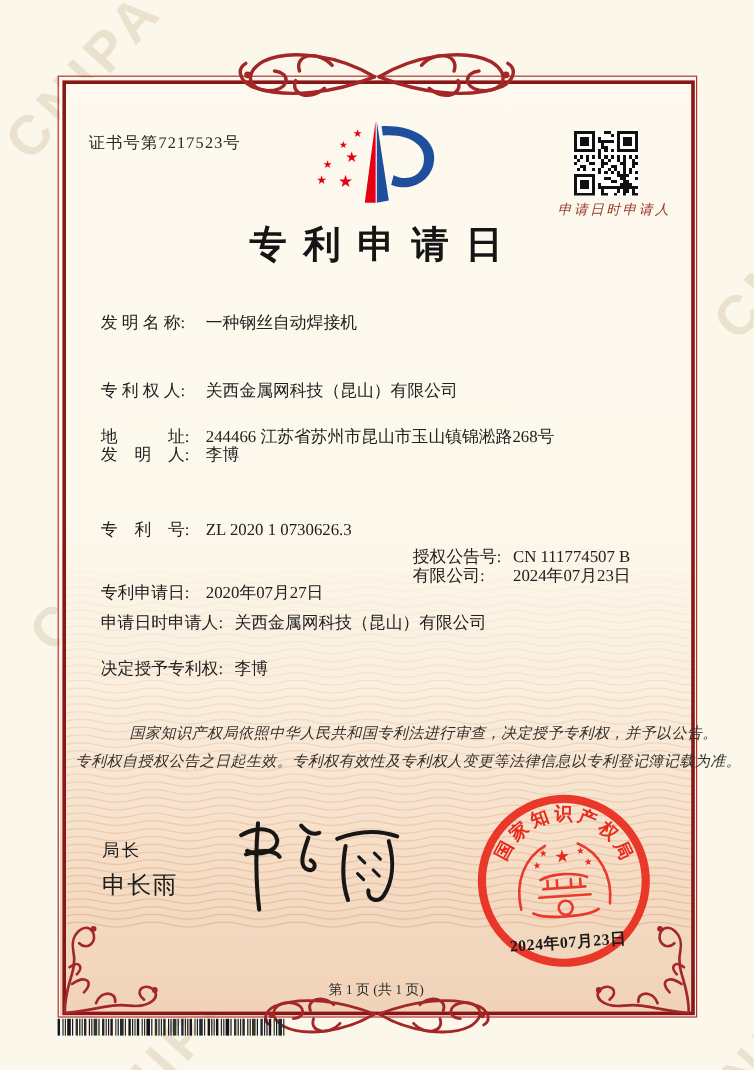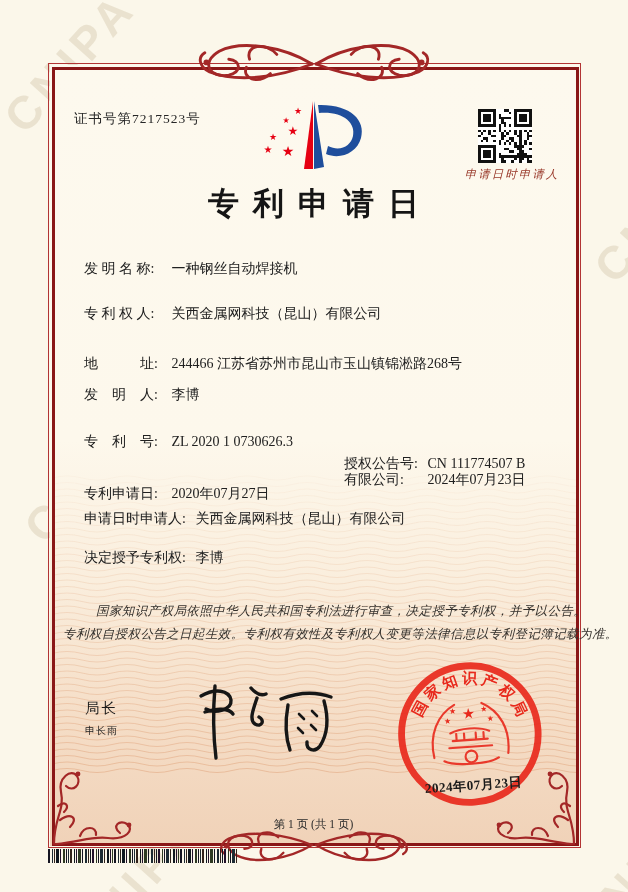--- a/index.html
+++ b/index.html
@@ -395,7 +395,7 @@
   <span class="lbl">发 明 名 称:</span>
   <span class="val">一种钢丝自动焊接机</span>
 </div>
-<div class="row" style="top:305px">
+<div class="row" style="top:317px">
   <span class="lbl">专 利 权 人:</span>
   <span class="val">关西金属网科技（昆山）有限公司</span>
 </div>

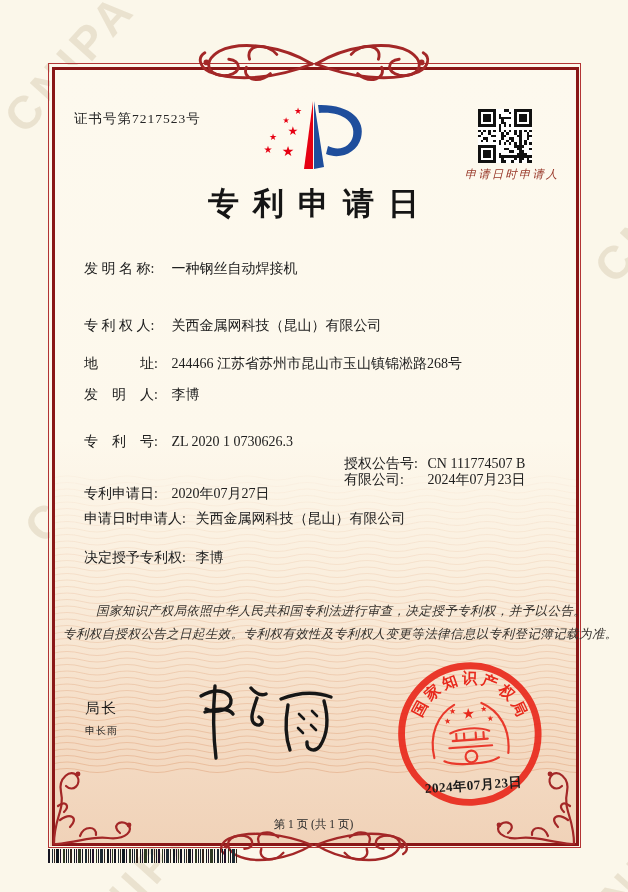--- a/index.html
+++ b/index.html
@@ -403,7 +403,7 @@
   <span class="lbl">地　　　址:</span>
   <span class="val">244466 江苏省苏州市昆山市玉山镇锦淞路268号</span>
 </div>
-<div class="row" style="top:386px">
+<div class="row" style="top:370px">
   <span class="lbl">发　明　人:</span>
   <span class="val">李博</span>
 </div>

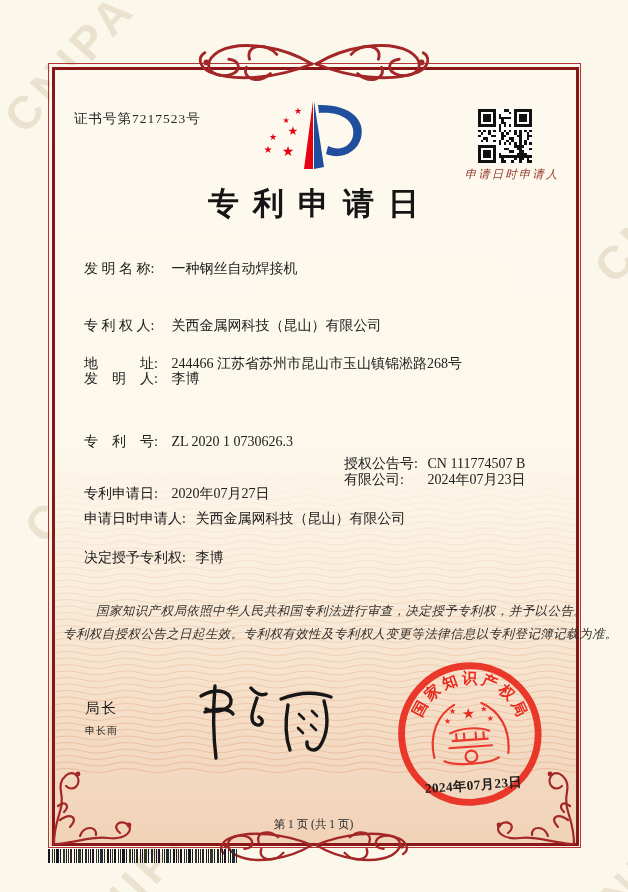--- a/index.html
+++ b/index.html
@@ -50,7 +50,7 @@
   
   .stmt{position:absolute;font-size:12.5px;font-style:italic;color:#33302c;
     letter-spacing:0.4px;white-space:nowrap;}
-  #stmt1{left:96px;top:603px;font-style:italic;}
+  #stmt1{left:108px;top:603px;font-style:italic;}
   #stmt2{left:63px;top:626px;}
   
   #signer-role{left:85px;top:699px;font-family:"Liberation Sans","DejaVu Sans",sans-serif;

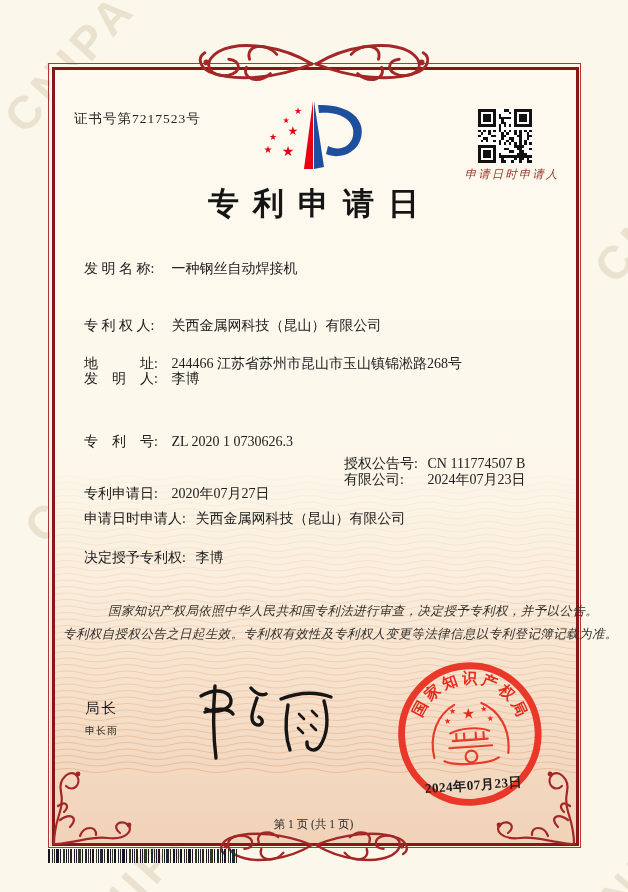--- a/index.html
+++ b/index.html
@@ -56,7 +56,7 @@
   #signer-role{left:85px;top:699px;font-family:"Liberation Sans","DejaVu Sans",sans-serif;
     font-size:14.5px;letter-spacing:2px;color:#1c1c1c;}
   #signer-name{left:85px;top:724px;font-family:"Liberation Sans","DejaVu Sans",sans-serif;
-    font-size:10px;letter-spacing:1px;color:#1c1c1c;}
+    font-size:20px;letter-spacing:1px;color:#1c1c1c;}
   #signature-svg{left:185px;top:672px;}
   
   #seal-svg{left:392px;top:658px;transform:rotate(-4deg);}

